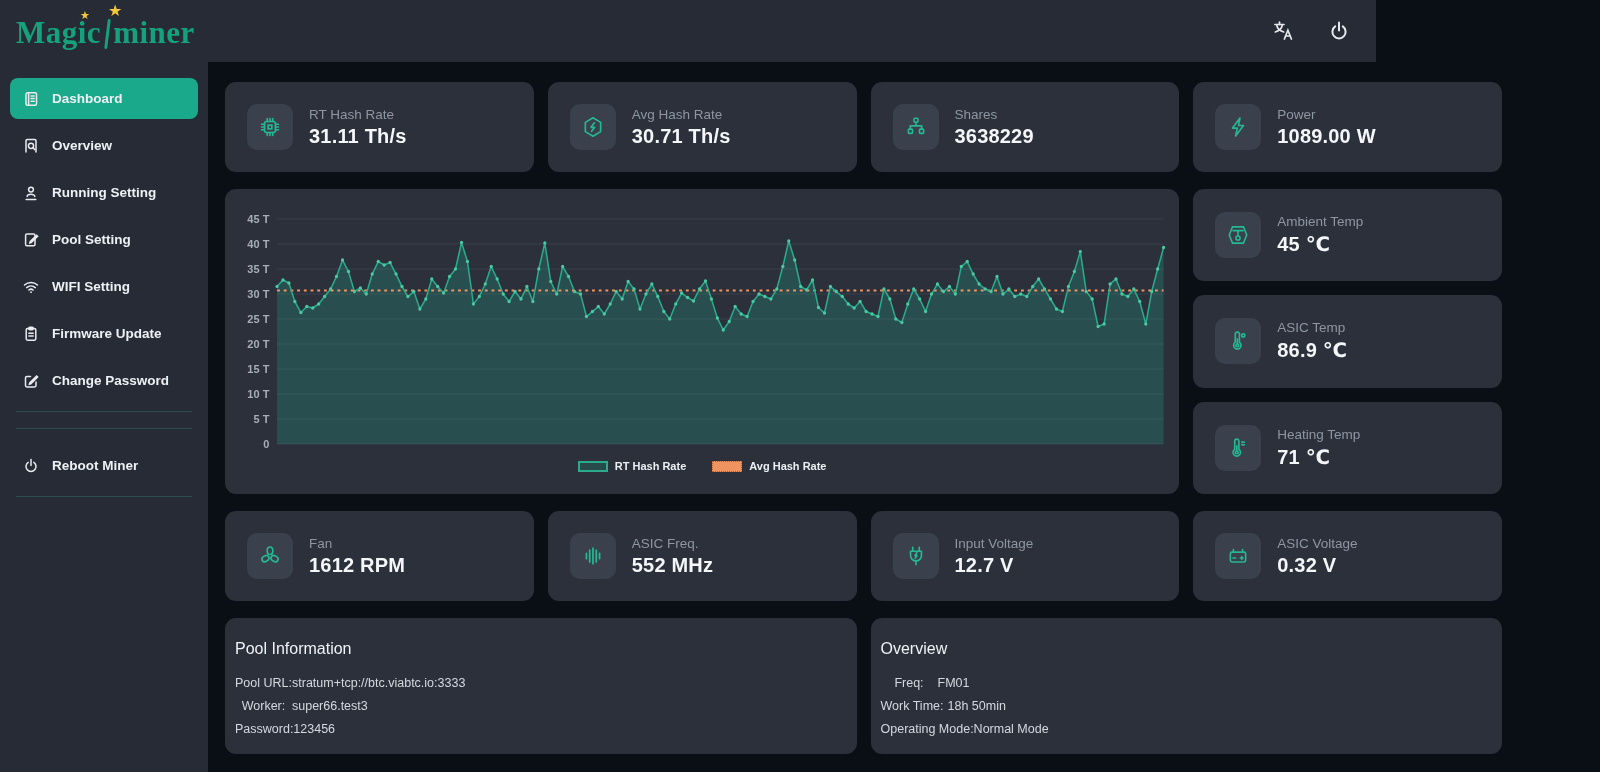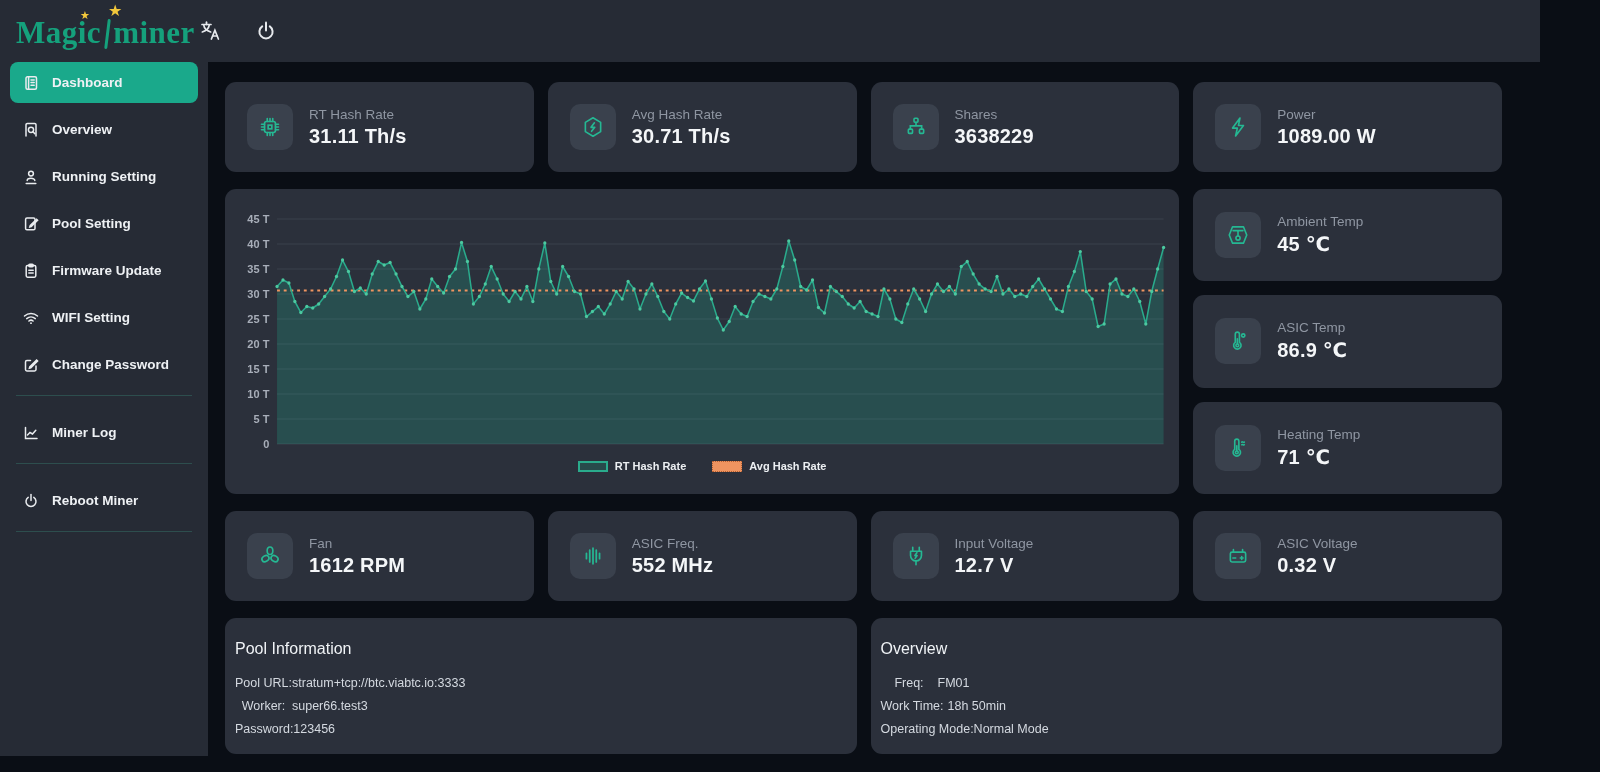--- a/index.html
+++ b/index.html
@@ -7,8 +7,8 @@
     font-family:"Liberation Sans","DejaVu Sans",sans-serif; }
 
   
-  .topbar { position:fixed; top:0; left:0; width:1540px; height:62px; background:#262b35;
-    display:flex; align-items:center; justify-content:flex-start; padding:0 22px 0 16px; z-index:5; }
+  .topbar { position:fixed; top:0; left:0; width:1376px; height:62px; background:#262b35;
+    display:flex; align-items:center; justify-content:space-between; padding:0 22px 0 16px; z-index:5; }
   .logo { position:relative; display:flex; align-items:flex-end; height:44px; }
   .logo-text { font-family:"Liberation Serif","DejaVu Serif",serif; font-weight:700; font-size:31px;
     color:#15a17c; letter-spacing:.5px; line-height:40px; }

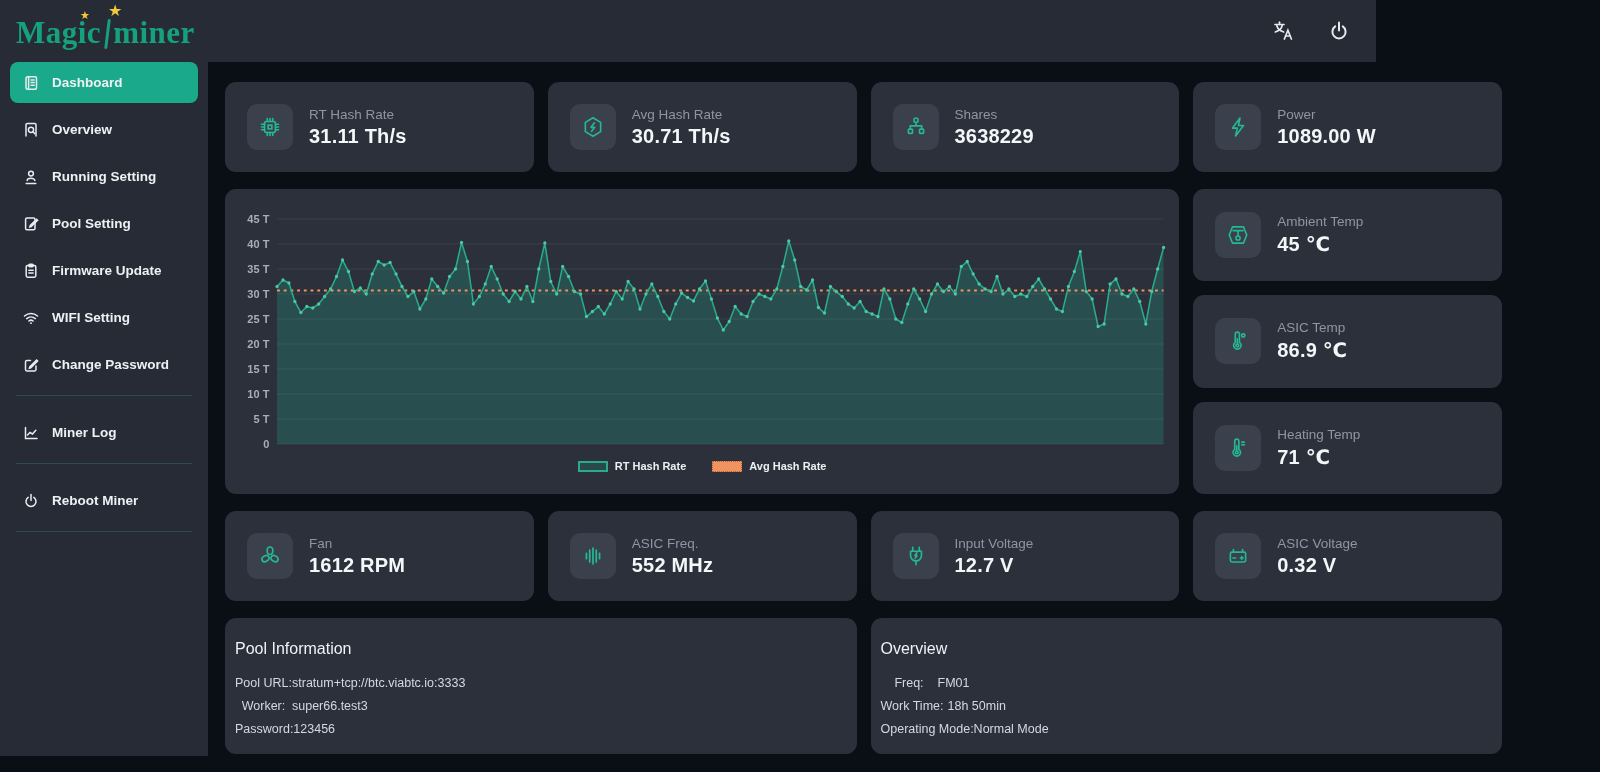--- a/index.html
+++ b/index.html
@@ -22,7 +22,7 @@
   .icon-btn { width:30px; height:30px; display:flex; align-items:center; justify-content:center; cursor:pointer; }
 
   
-  .sidebar { position:fixed; top:46px; left:0; width:208px; height:710px; background:#262b35; padding-top:16px; }
+  .sidebar { position:fixed; top:62px; left:0; width:208px; height:710px; background:#262b35; padding-top:16px; }
   .sb-item { margin:0 10px 6px 10px; padding:0 12px; height:41px; display:flex; align-items:center;
     gap:12px; border-radius:8px; cursor:pointer; }
   .sb-item.active { background:#1aa98b; }

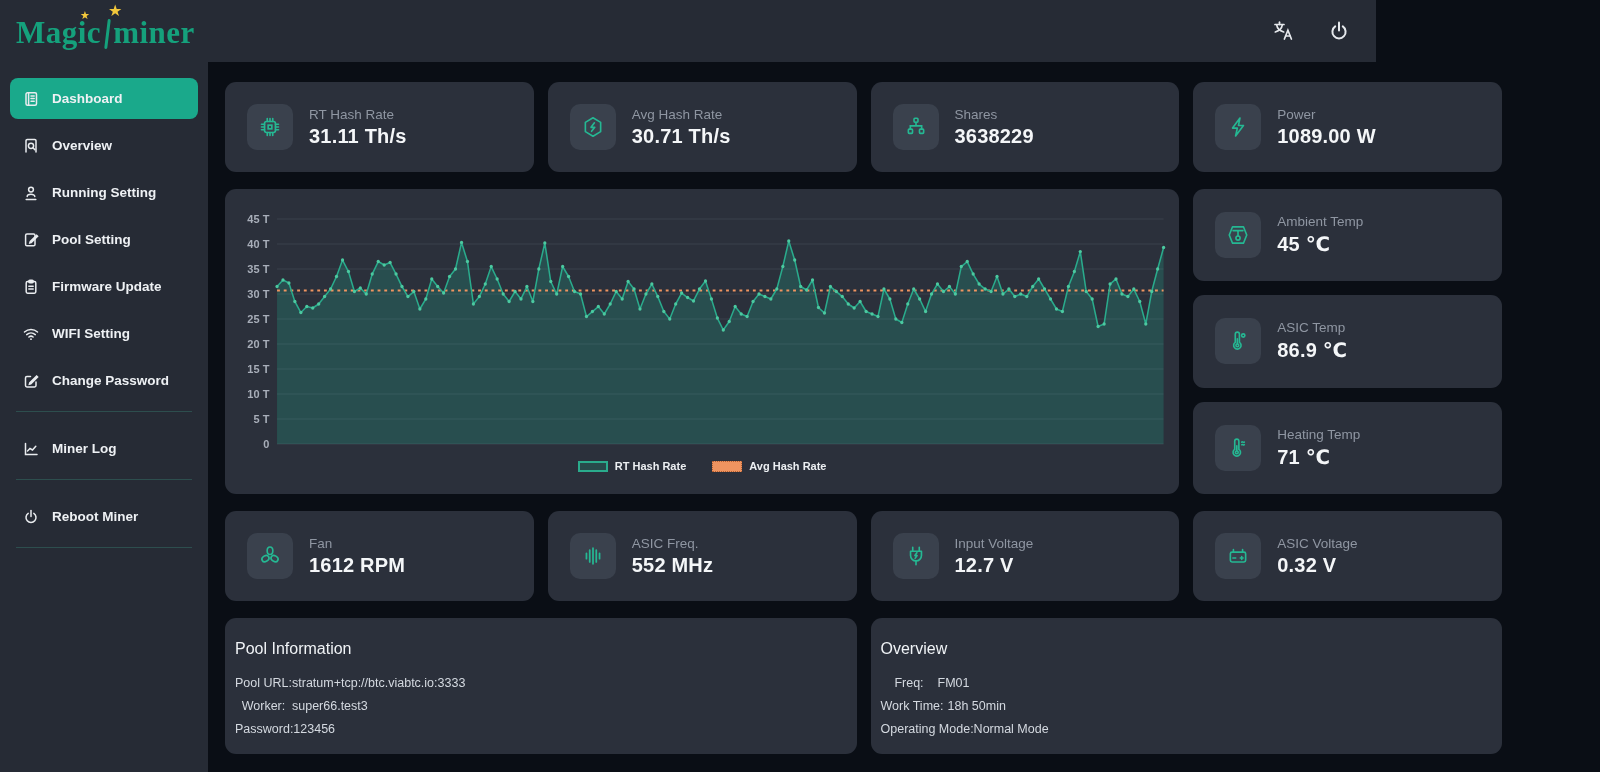--- a/index.html
+++ b/index.html
@@ -143,6 +143,17 @@
   <div class="sb-item">
     <span class="sb-ico">
       <svg width="18" height="18" viewBox="0 0 18 18" fill="none" stroke-width="1.5" stroke-linecap="round">
+          <path d="M2.5 7 C6.2 3.6 11.8 3.6 15.5 7"></path>
+          <path d="M4.7 9.6 C7.2 7.4 10.8 7.4 13.3 9.6"></path>
+          <path d="M6.9 12 C8.1 11 9.9 11 11.1 12"></path>
+          <circle cx="9" cy="14.2" r="0.9" fill="#e9ecef" stroke="none"></circle>
+        </svg>
+    </span>
+    <span class="sb-label">WIFI Setting</span>
+  </div>
+  <div class="sb-item">
+    <span class="sb-ico">
+      <svg width="18" height="18" viewBox="0 0 18 18" fill="none" stroke-width="1.5" stroke-linecap="round">
           <rect x="4.2" y="3.6" width="9.6" height="11.6" rx="1.4"></rect>
           <rect x="6.8" y="2.2" width="4.4" height="2.6" rx="1"></rect>
           <path d="M6.8 8.2 H11.2"></path>
@@ -150,17 +161,6 @@
         </svg>
     </span>
     <span class="sb-label">Firmware Update</span>
-  </div>
-  <div class="sb-item">
-    <span class="sb-ico">
-      <svg width="18" height="18" viewBox="0 0 18 18" fill="none" stroke-width="1.5" stroke-linecap="round">
-          <path d="M2.5 7 C6.2 3.6 11.8 3.6 15.5 7"></path>
-          <path d="M4.7 9.6 C7.2 7.4 10.8 7.4 13.3 9.6"></path>
-          <path d="M6.9 12 C8.1 11 9.9 11 11.1 12"></path>
-          <circle cx="9" cy="14.2" r="0.9" fill="#e9ecef" stroke="none"></circle>
-        </svg>
-    </span>
-    <span class="sb-label">WIFI Setting</span>
   </div>
   <div class="sb-item">
     <span class="sb-ico">

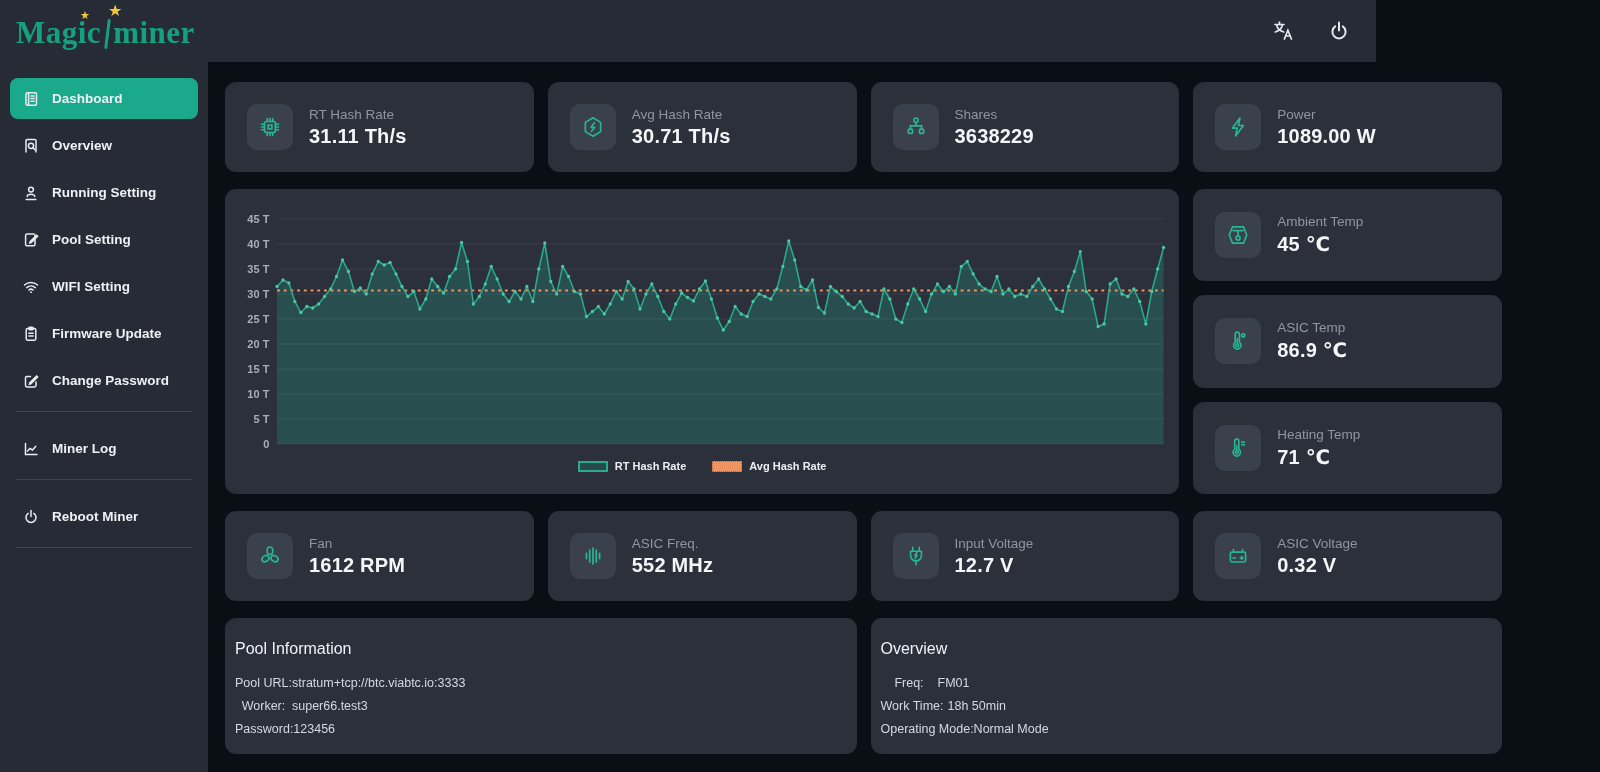--- a/index.html
+++ b/index.html
@@ -172,15 +172,6 @@
     <span class="sb-label">Change Password</span>
   </div>
   <div class="sb-divider"></div>
-  <div class="sb-item">
-    <span class="sb-ico">
-      <svg width="18" height="18" viewBox="0 0 18 18" fill="none" stroke-width="1.5" stroke-linecap="round">
-          <path d="M3.5 3.5 V14.5 H15"></path>
-          <path d="M5.5 11 L8 8.5 L10.5 10 L13.8 6.2"></path>
-        </svg>
-    </span>
-    <span class="sb-label">Miner Log</span>
-  </div>
   <div class="sb-divider"></div>
   <div class="sb-item">
     <span class="sb-ico">

